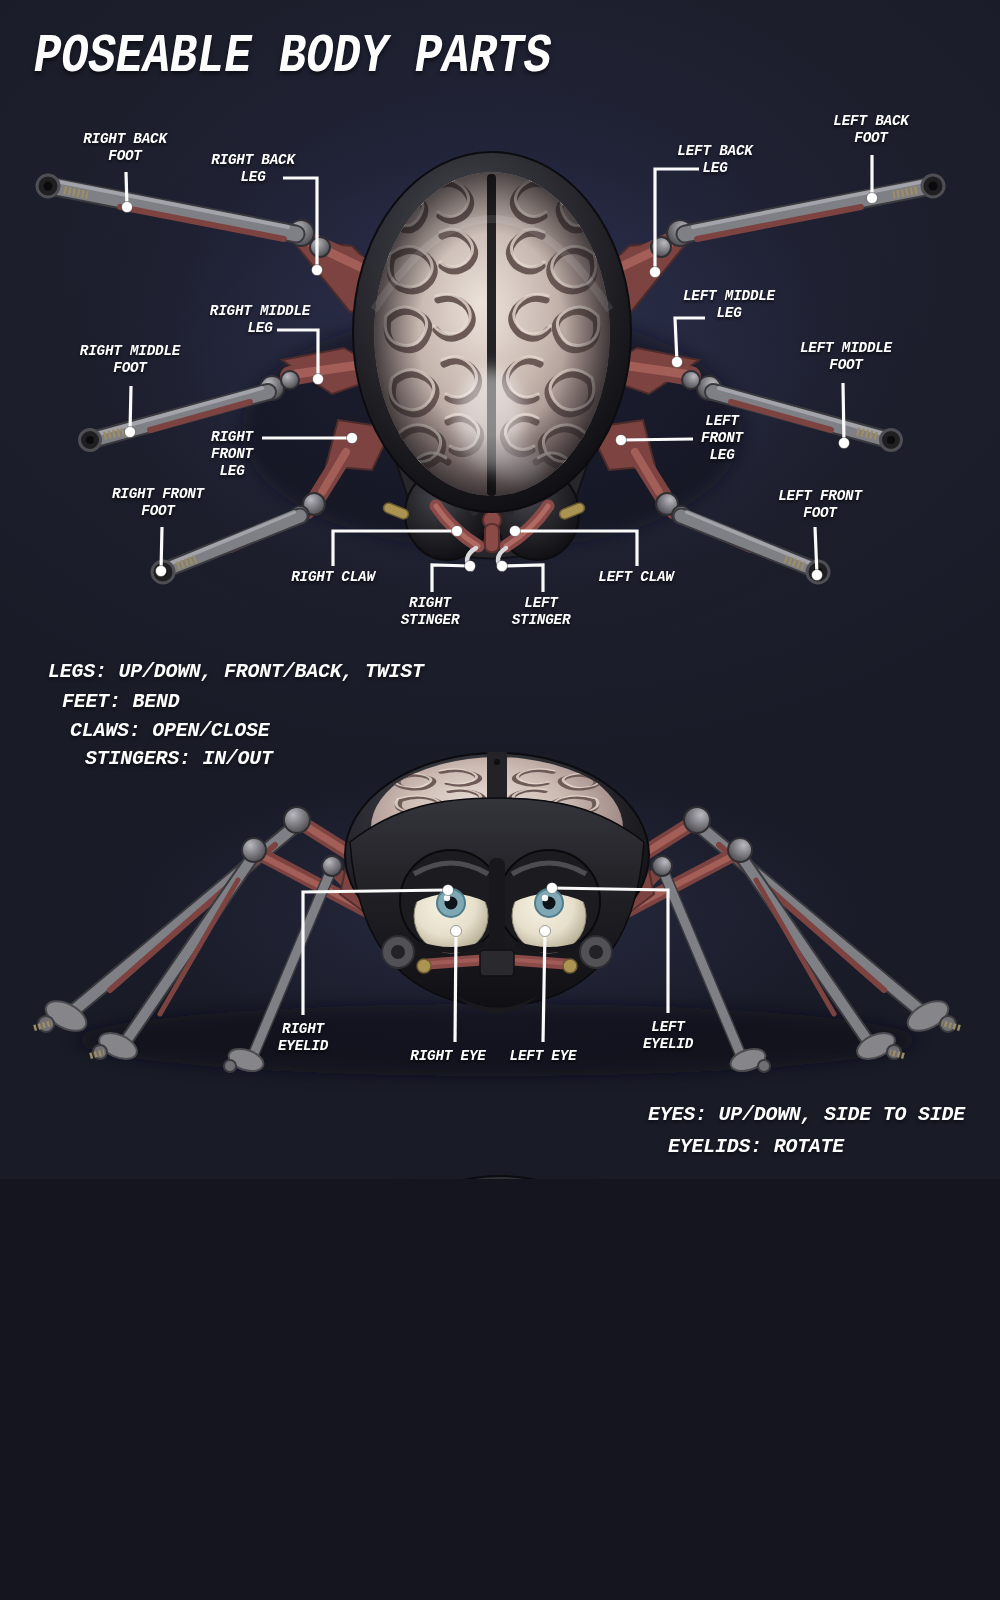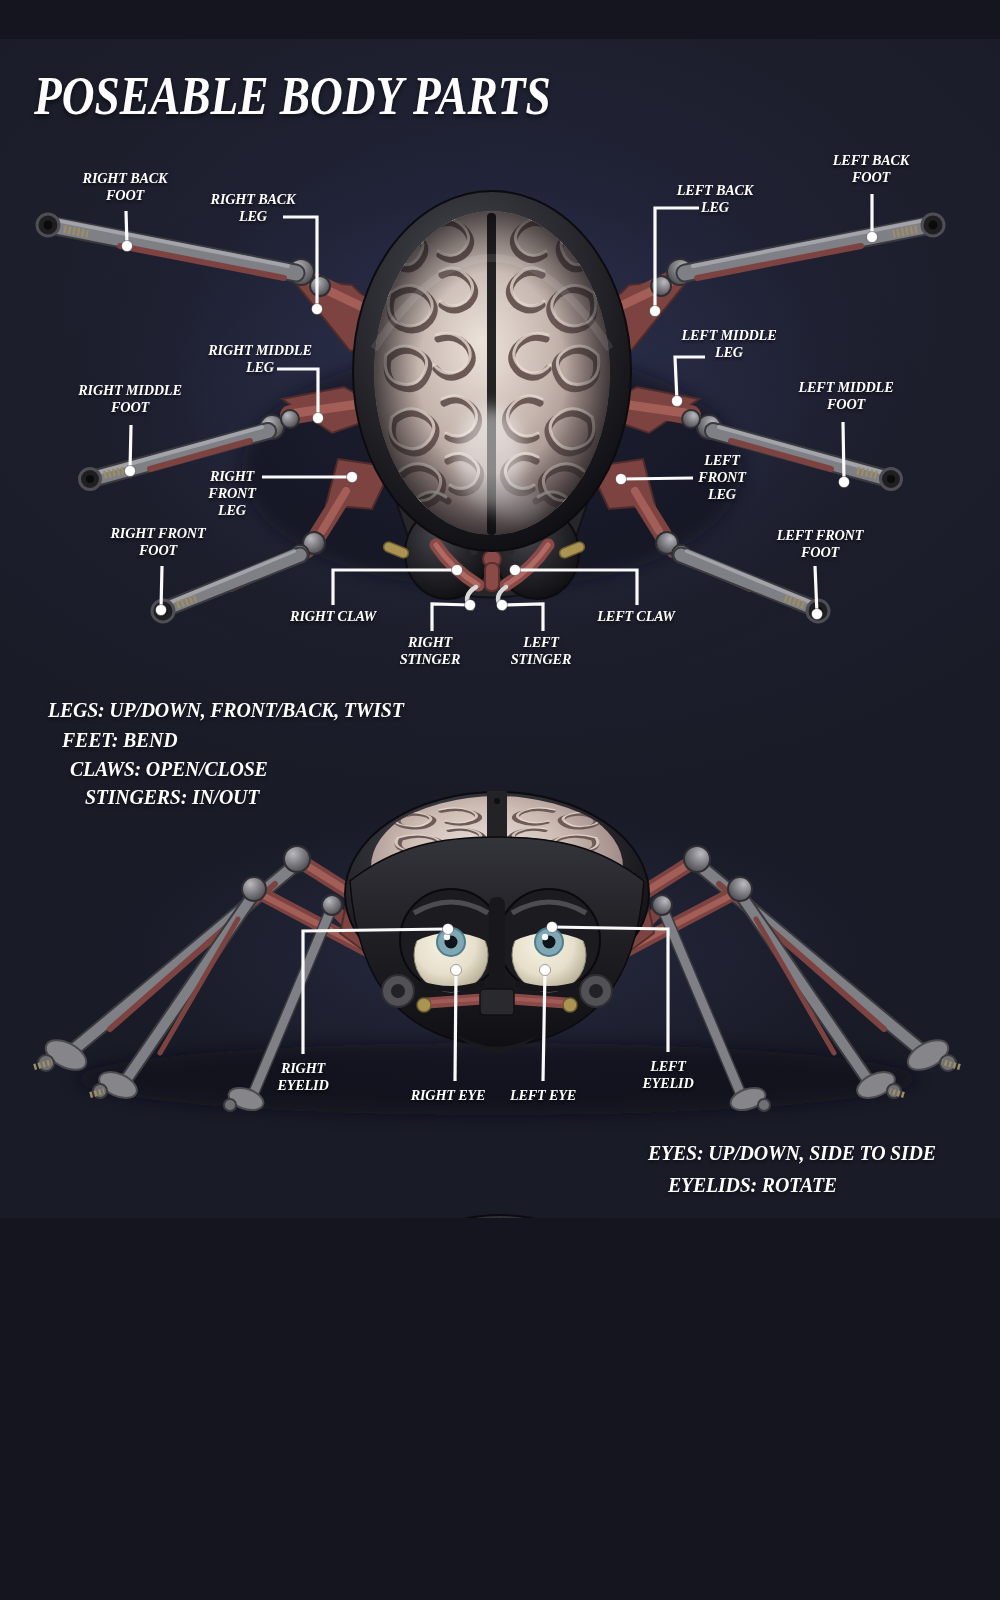--- a/index.html
+++ b/index.html
@@ -6,8 +6,7 @@
   .stage{
     position:relative;width:1000px;height:1179px;overflow:hidden;
     background:radial-gradient(ellipse 760px 520px at 50% 23%, #242740 0%, #1c1e2b 62%, #191b27 100%);
-    font-family:Liberation Serif, serif;
-    margin-top:39px;
+    font-family:Liberation Mono, monospace;
   }
   .stage svg{position:absolute;left:0;top:0;}
   .title{

